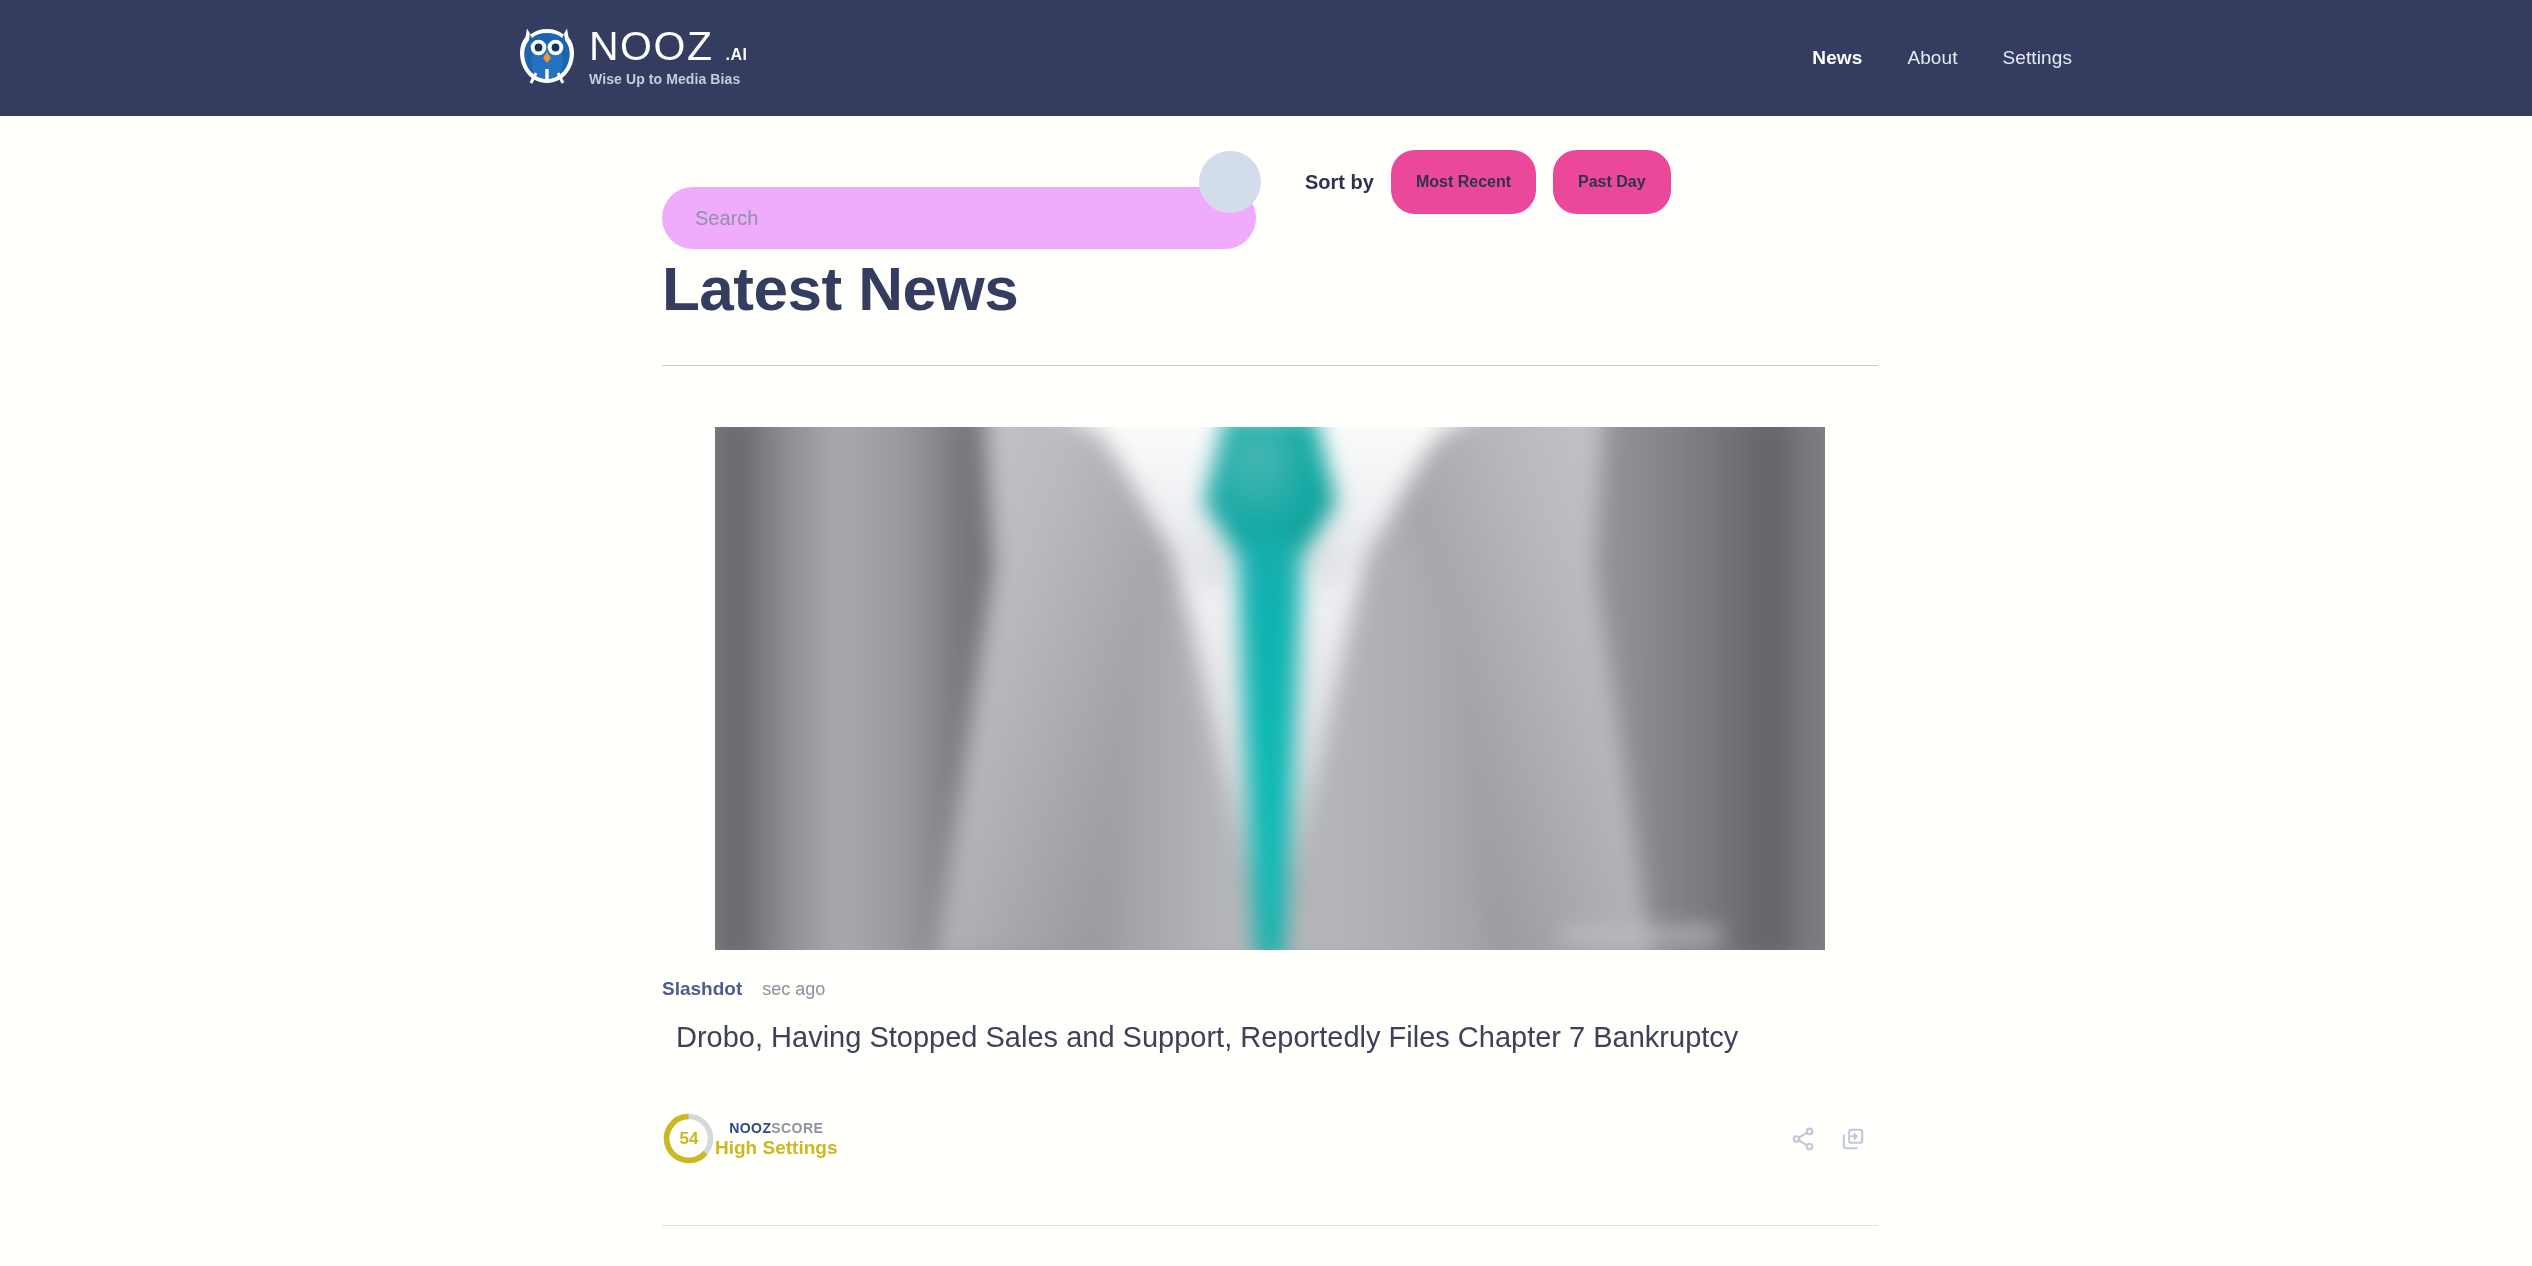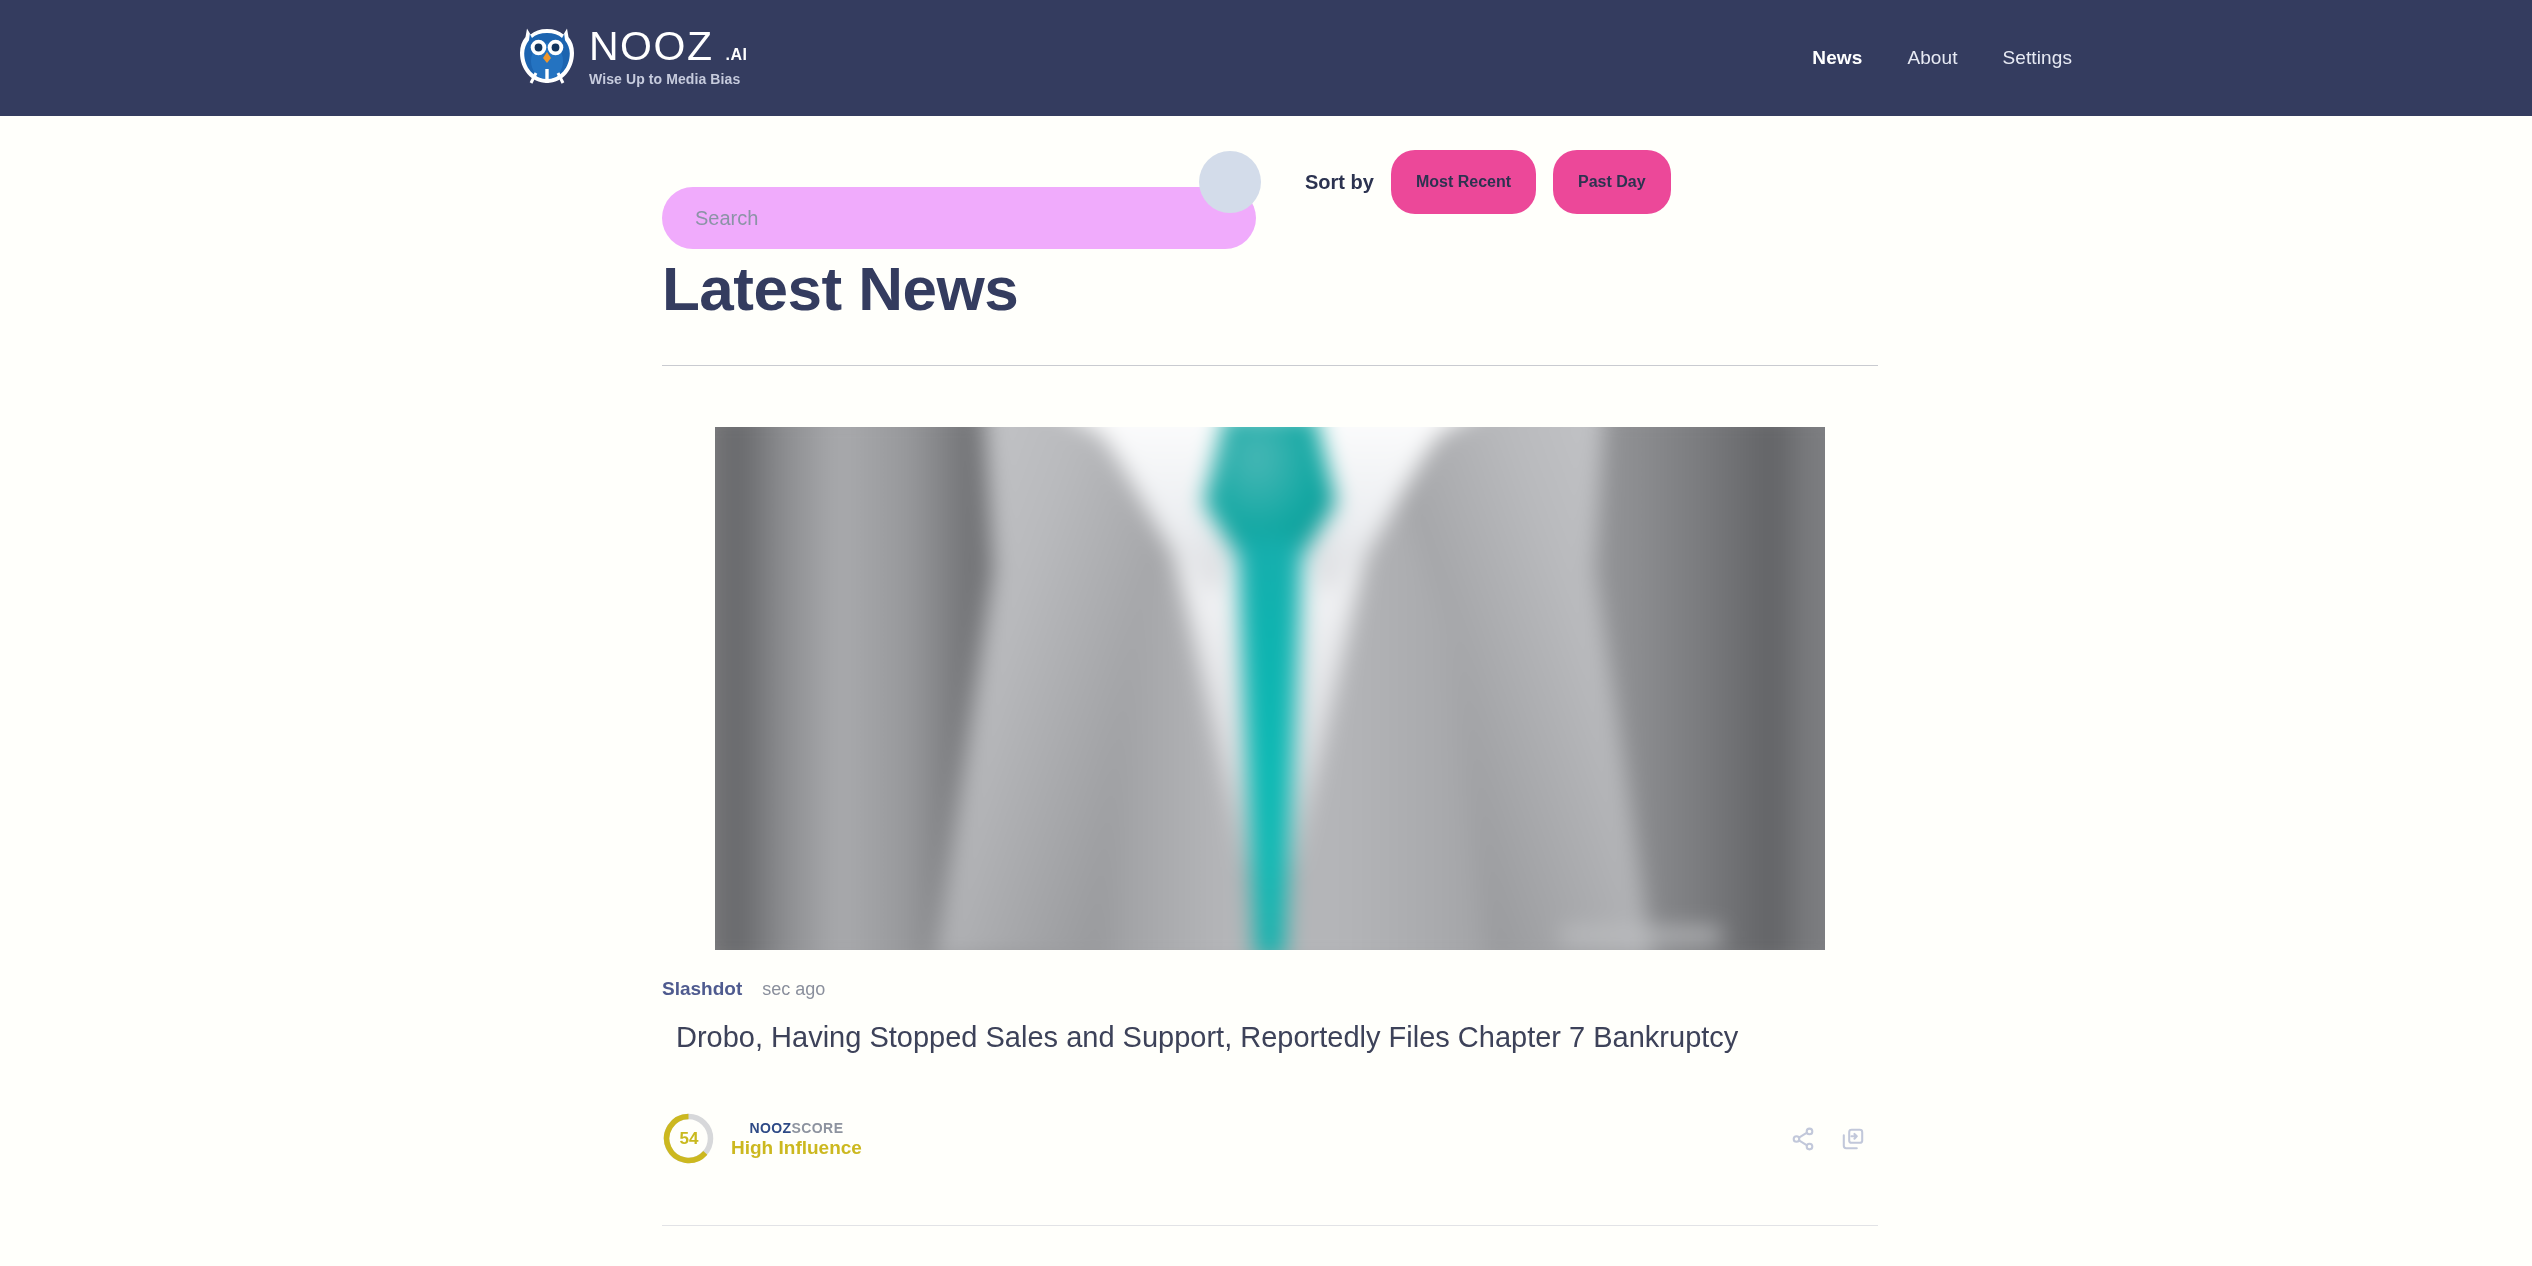--- a/index.html
+++ b/index.html
@@ -341,7 +341,6 @@
   .score-block {
     display: flex;
     align-items: center;
-    gap: 16px;
   }
 
   .score-ring {

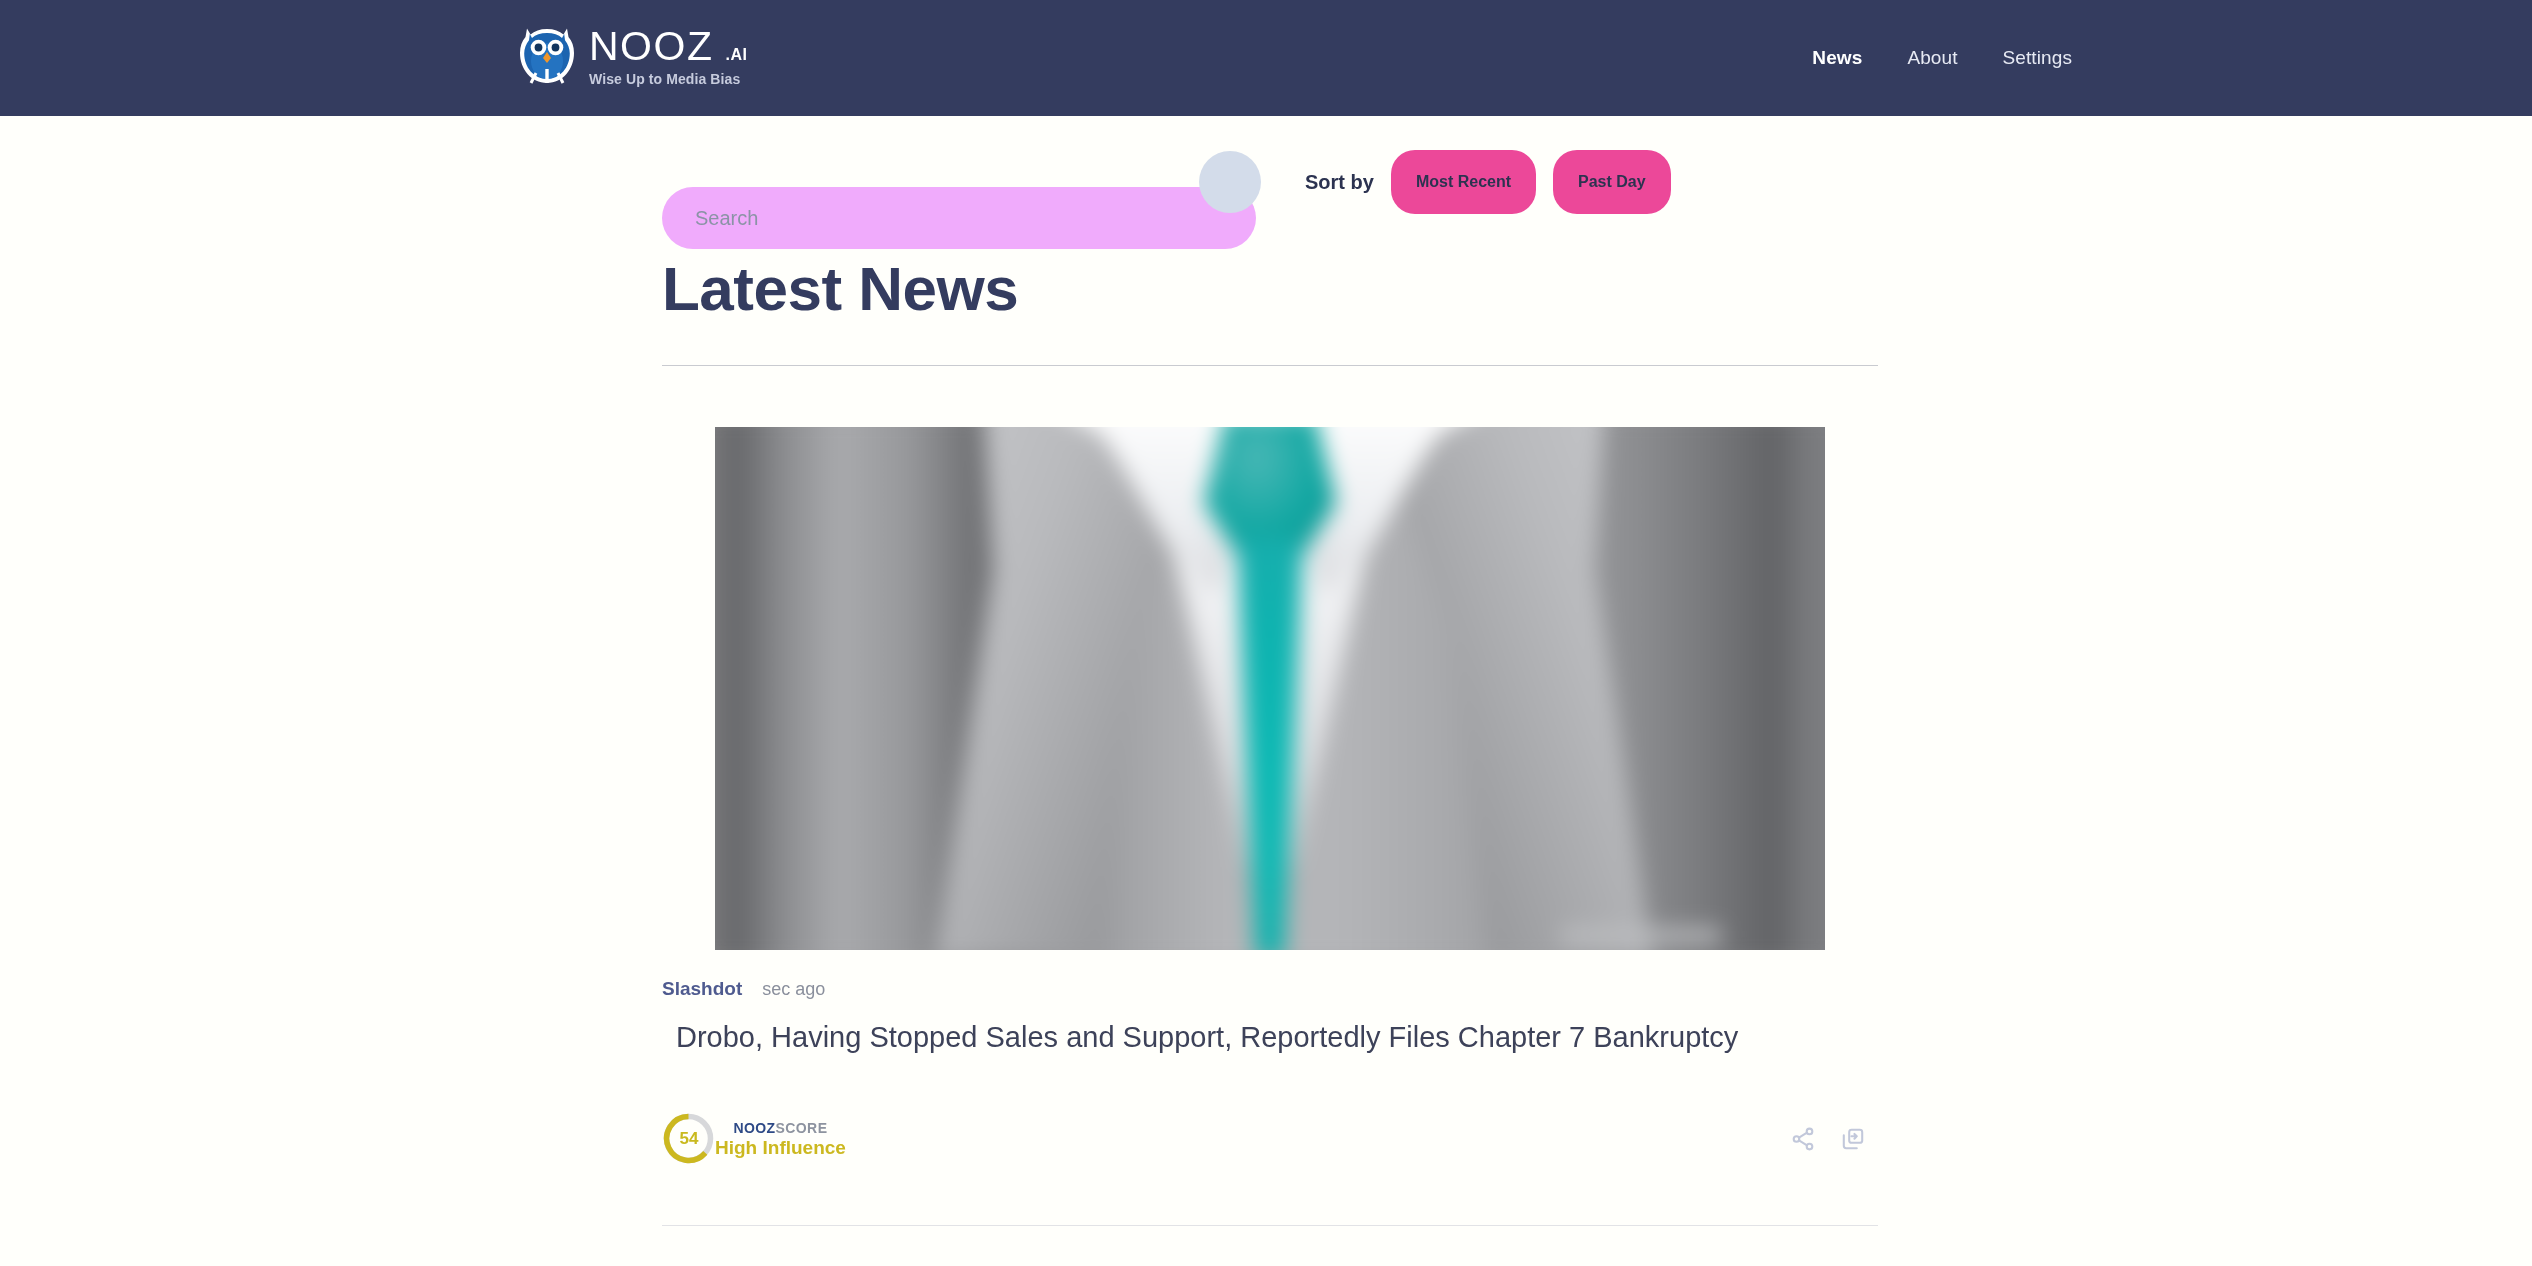--- a/index.html
+++ b/index.html
@@ -482,7 +482,7 @@
           <div class="score-label">
             <span class="lbl-nooz">NOOZ</span><span class="lbl-score">SCORE</span>
           </div>
-          <div class="score-tier">High Influence</div>
+          <div class="score-tier">High Settings</div>
         </div>
       </div>
 

